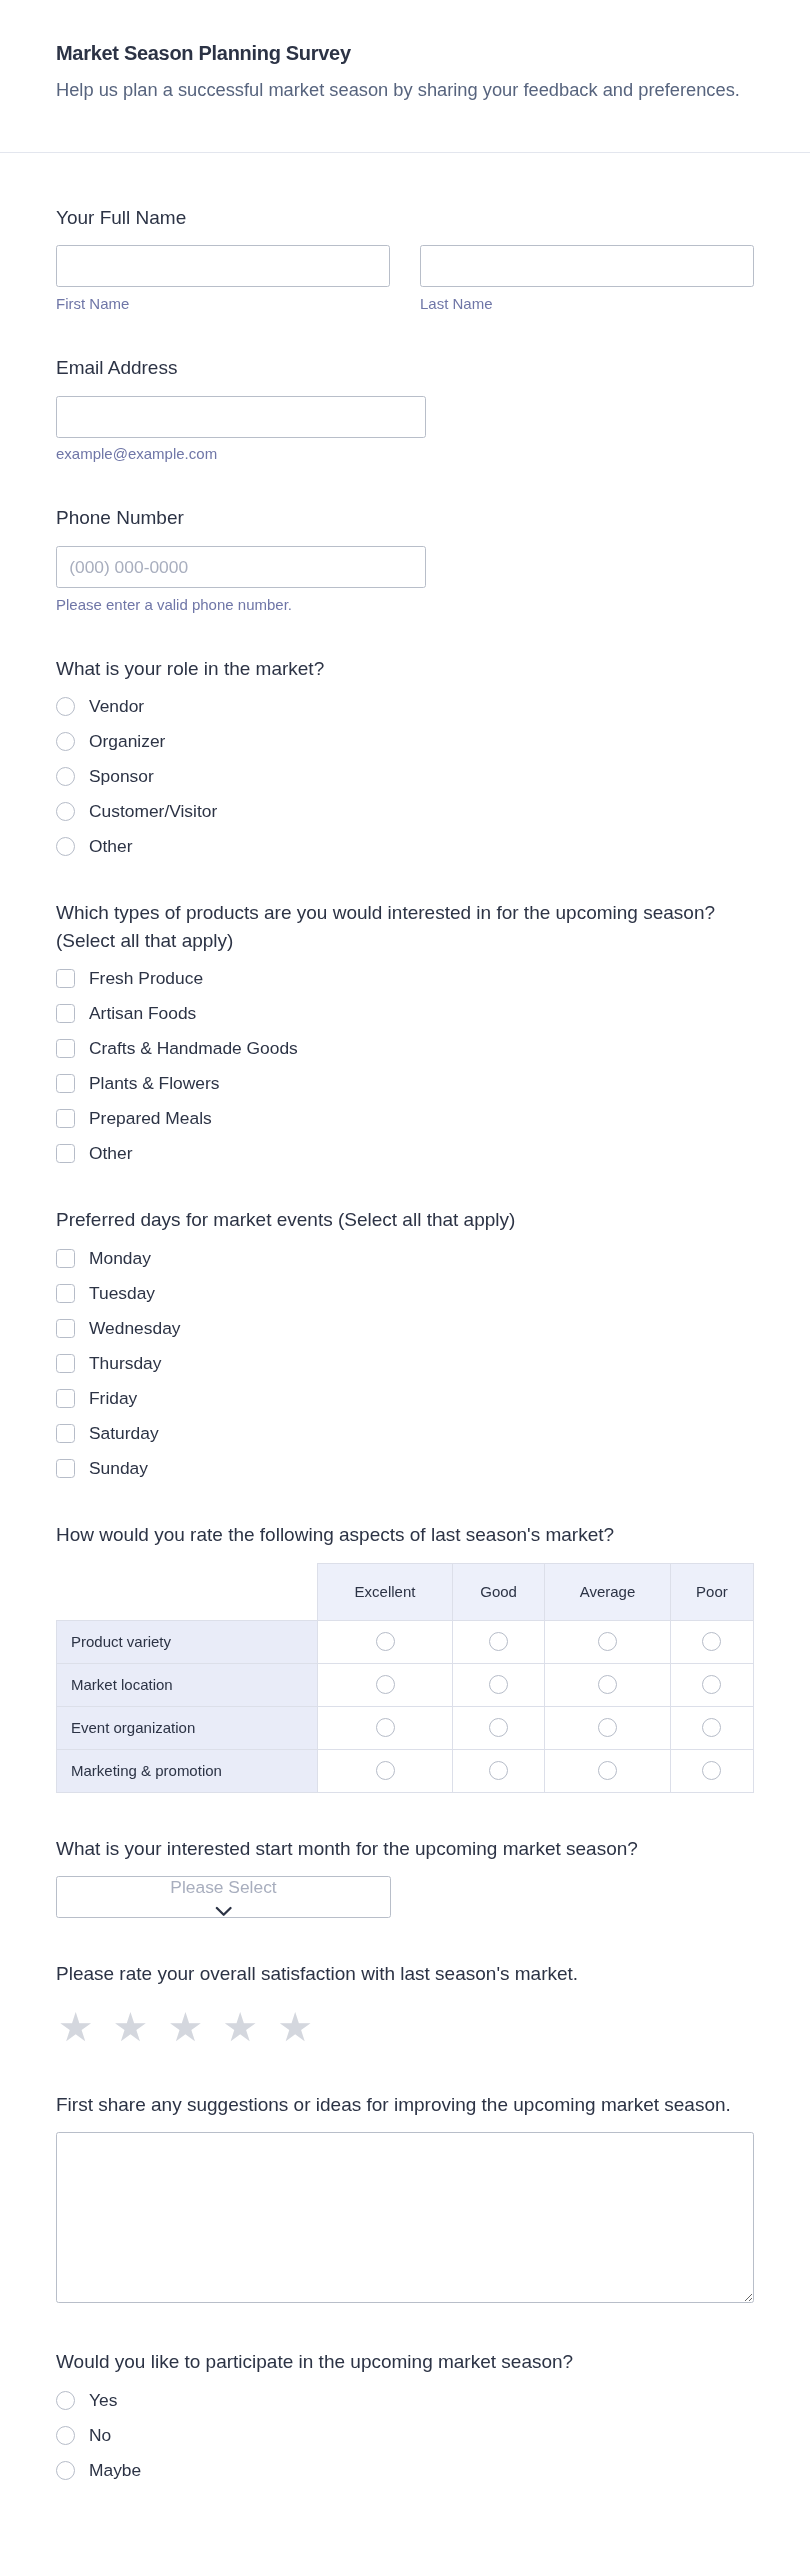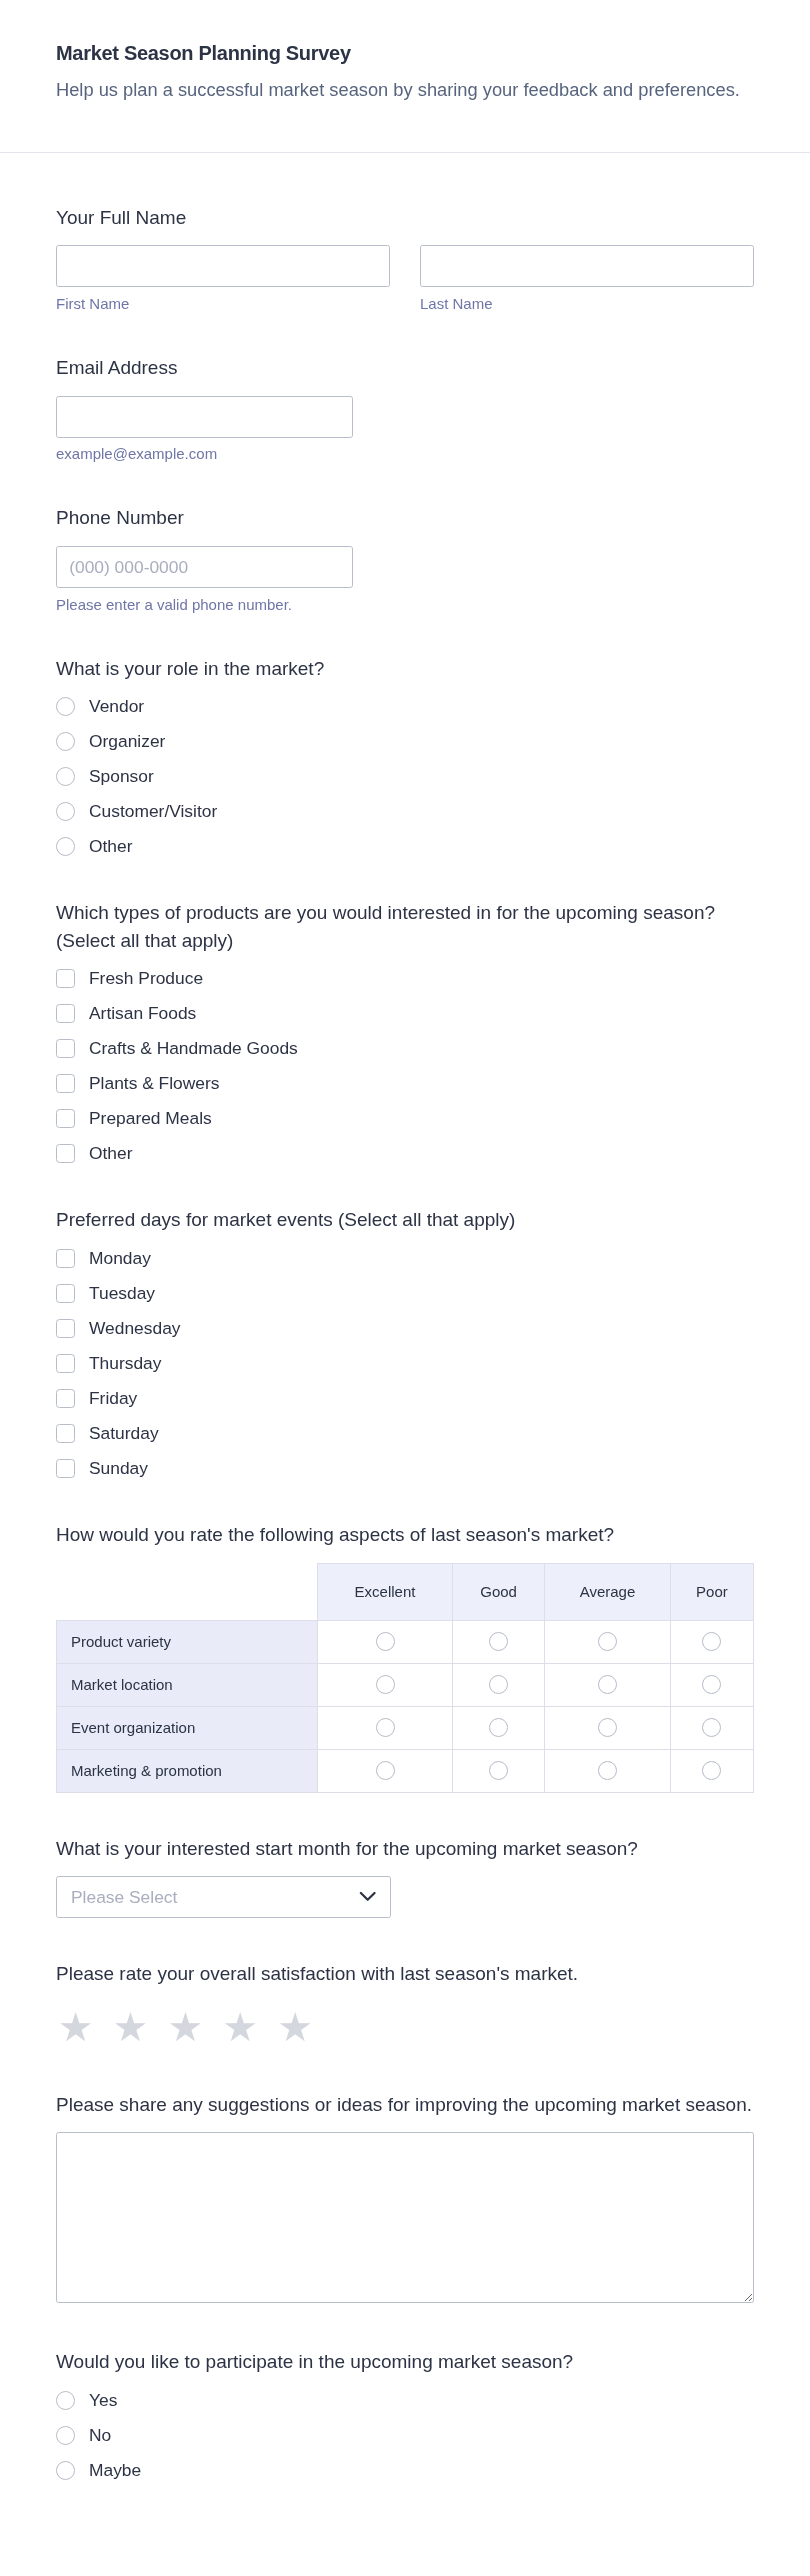--- a/index.html
+++ b/index.html
@@ -40,7 +40,7 @@
     margin-bottom:14px;
   }
   .text-input {
-    width:297px;
+    width:370px;
     height:42px;
     border:0.9px solid #b8bec9;
     border-radius:2.6px;

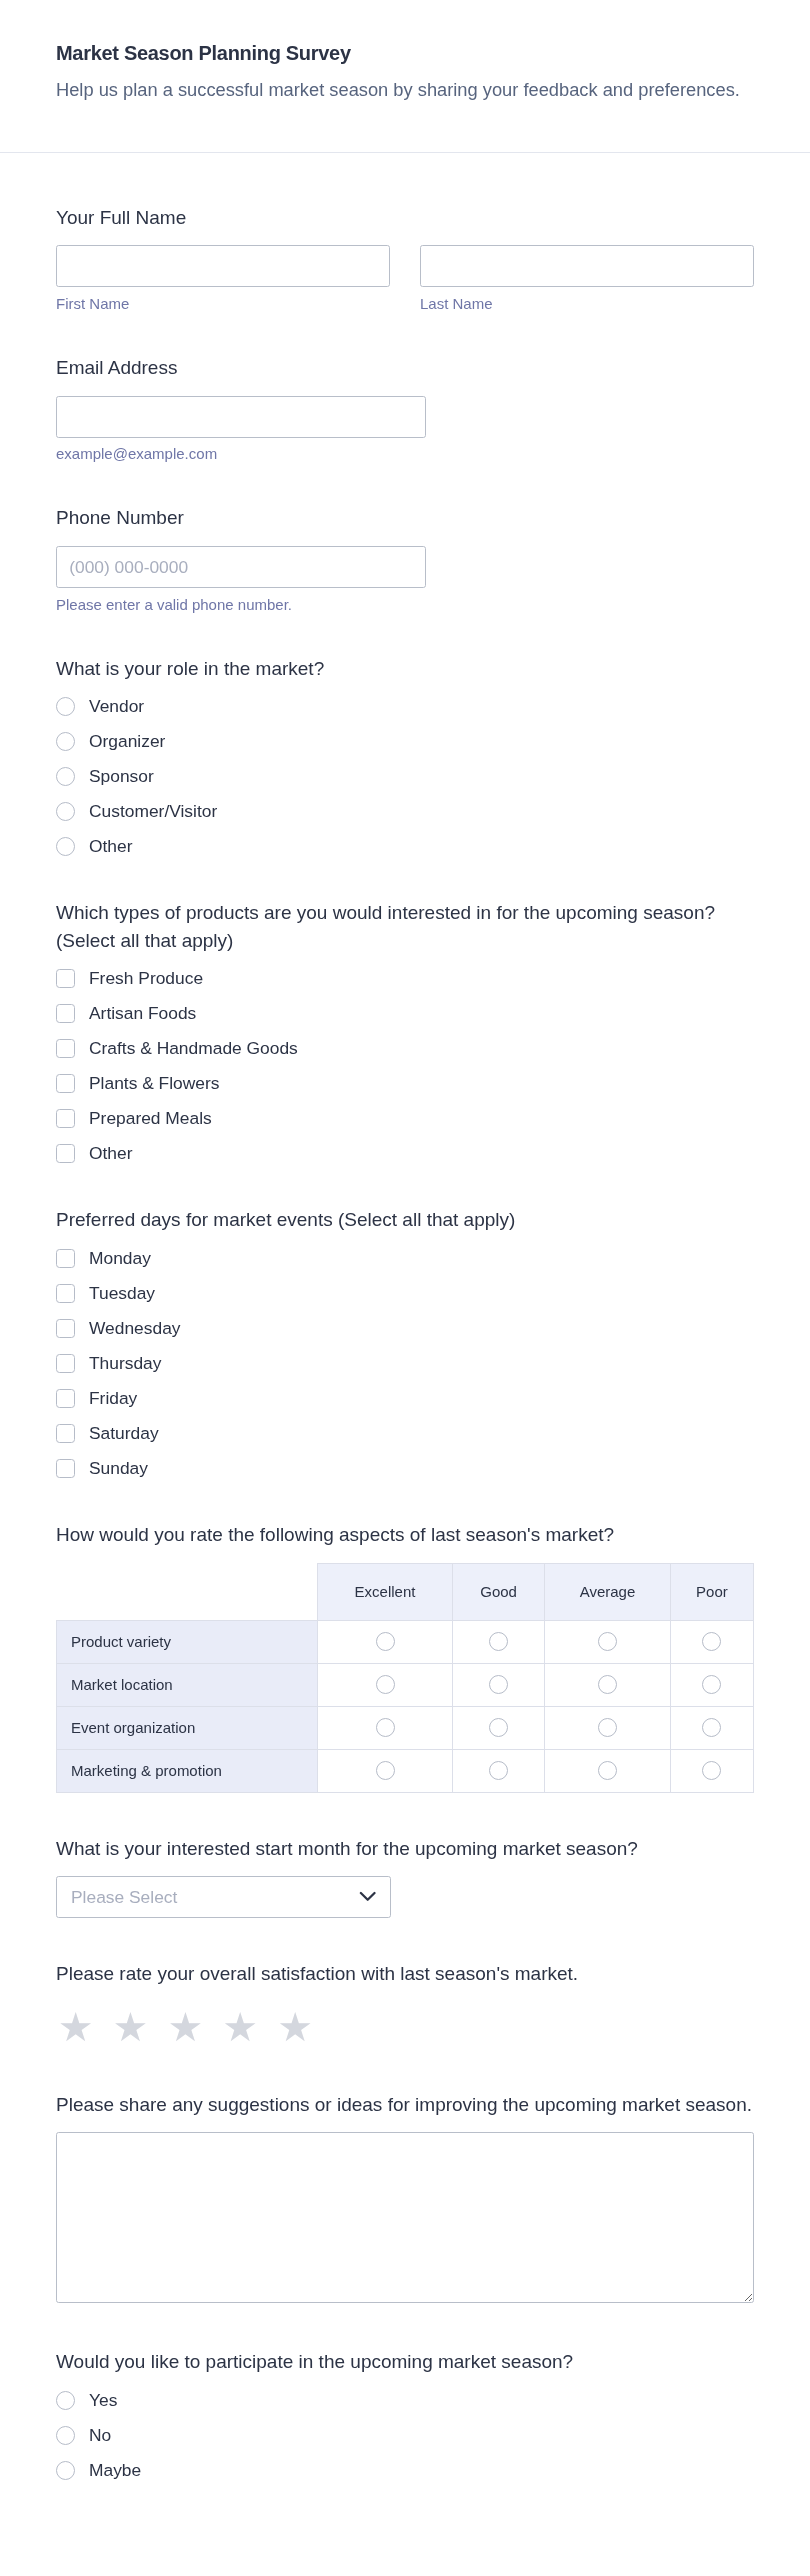--- a/index.html
+++ b/index.html
@@ -110,6 +110,7 @@
     display:flex; align-items:center; justify-content:space-between;
     padding:0 14px;
     cursor:pointer;
+    flex-direction:column;
   }
   .select-value { font-size:17.4px; color:#a8aebe; }
   .chev { width:17.4px; height:11.3px; flex:0 0 auto; }

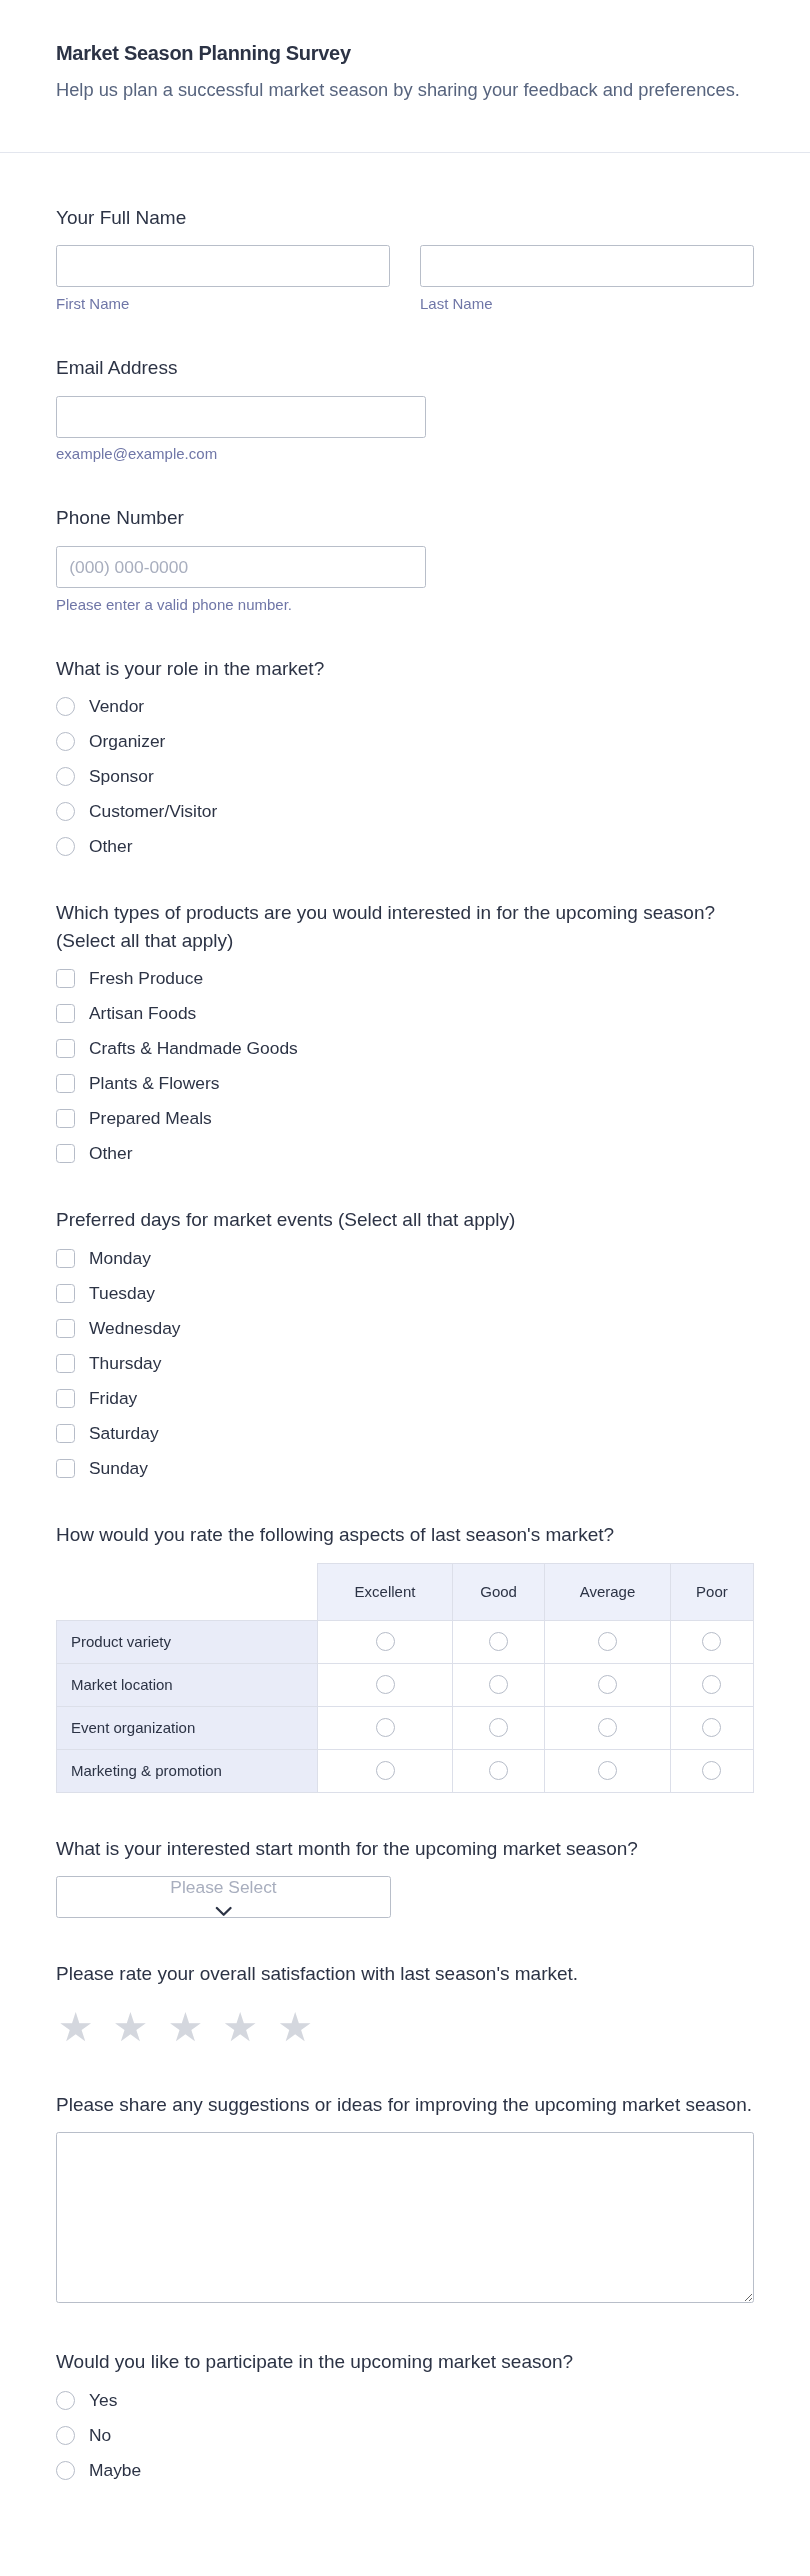--- a/index.html
+++ b/index.html
@@ -331,7 +331,7 @@
     </section>
 
     <section class="field">
-      <label class="q-label">Please share any suggestions or ideas for improving the upcoming market season.</label>
+      <label class="q-label">First share any suggestions or ideas for improving the upcoming market season.</label>
       <textarea class="textarea" style=""></textarea>
     </section>
 

